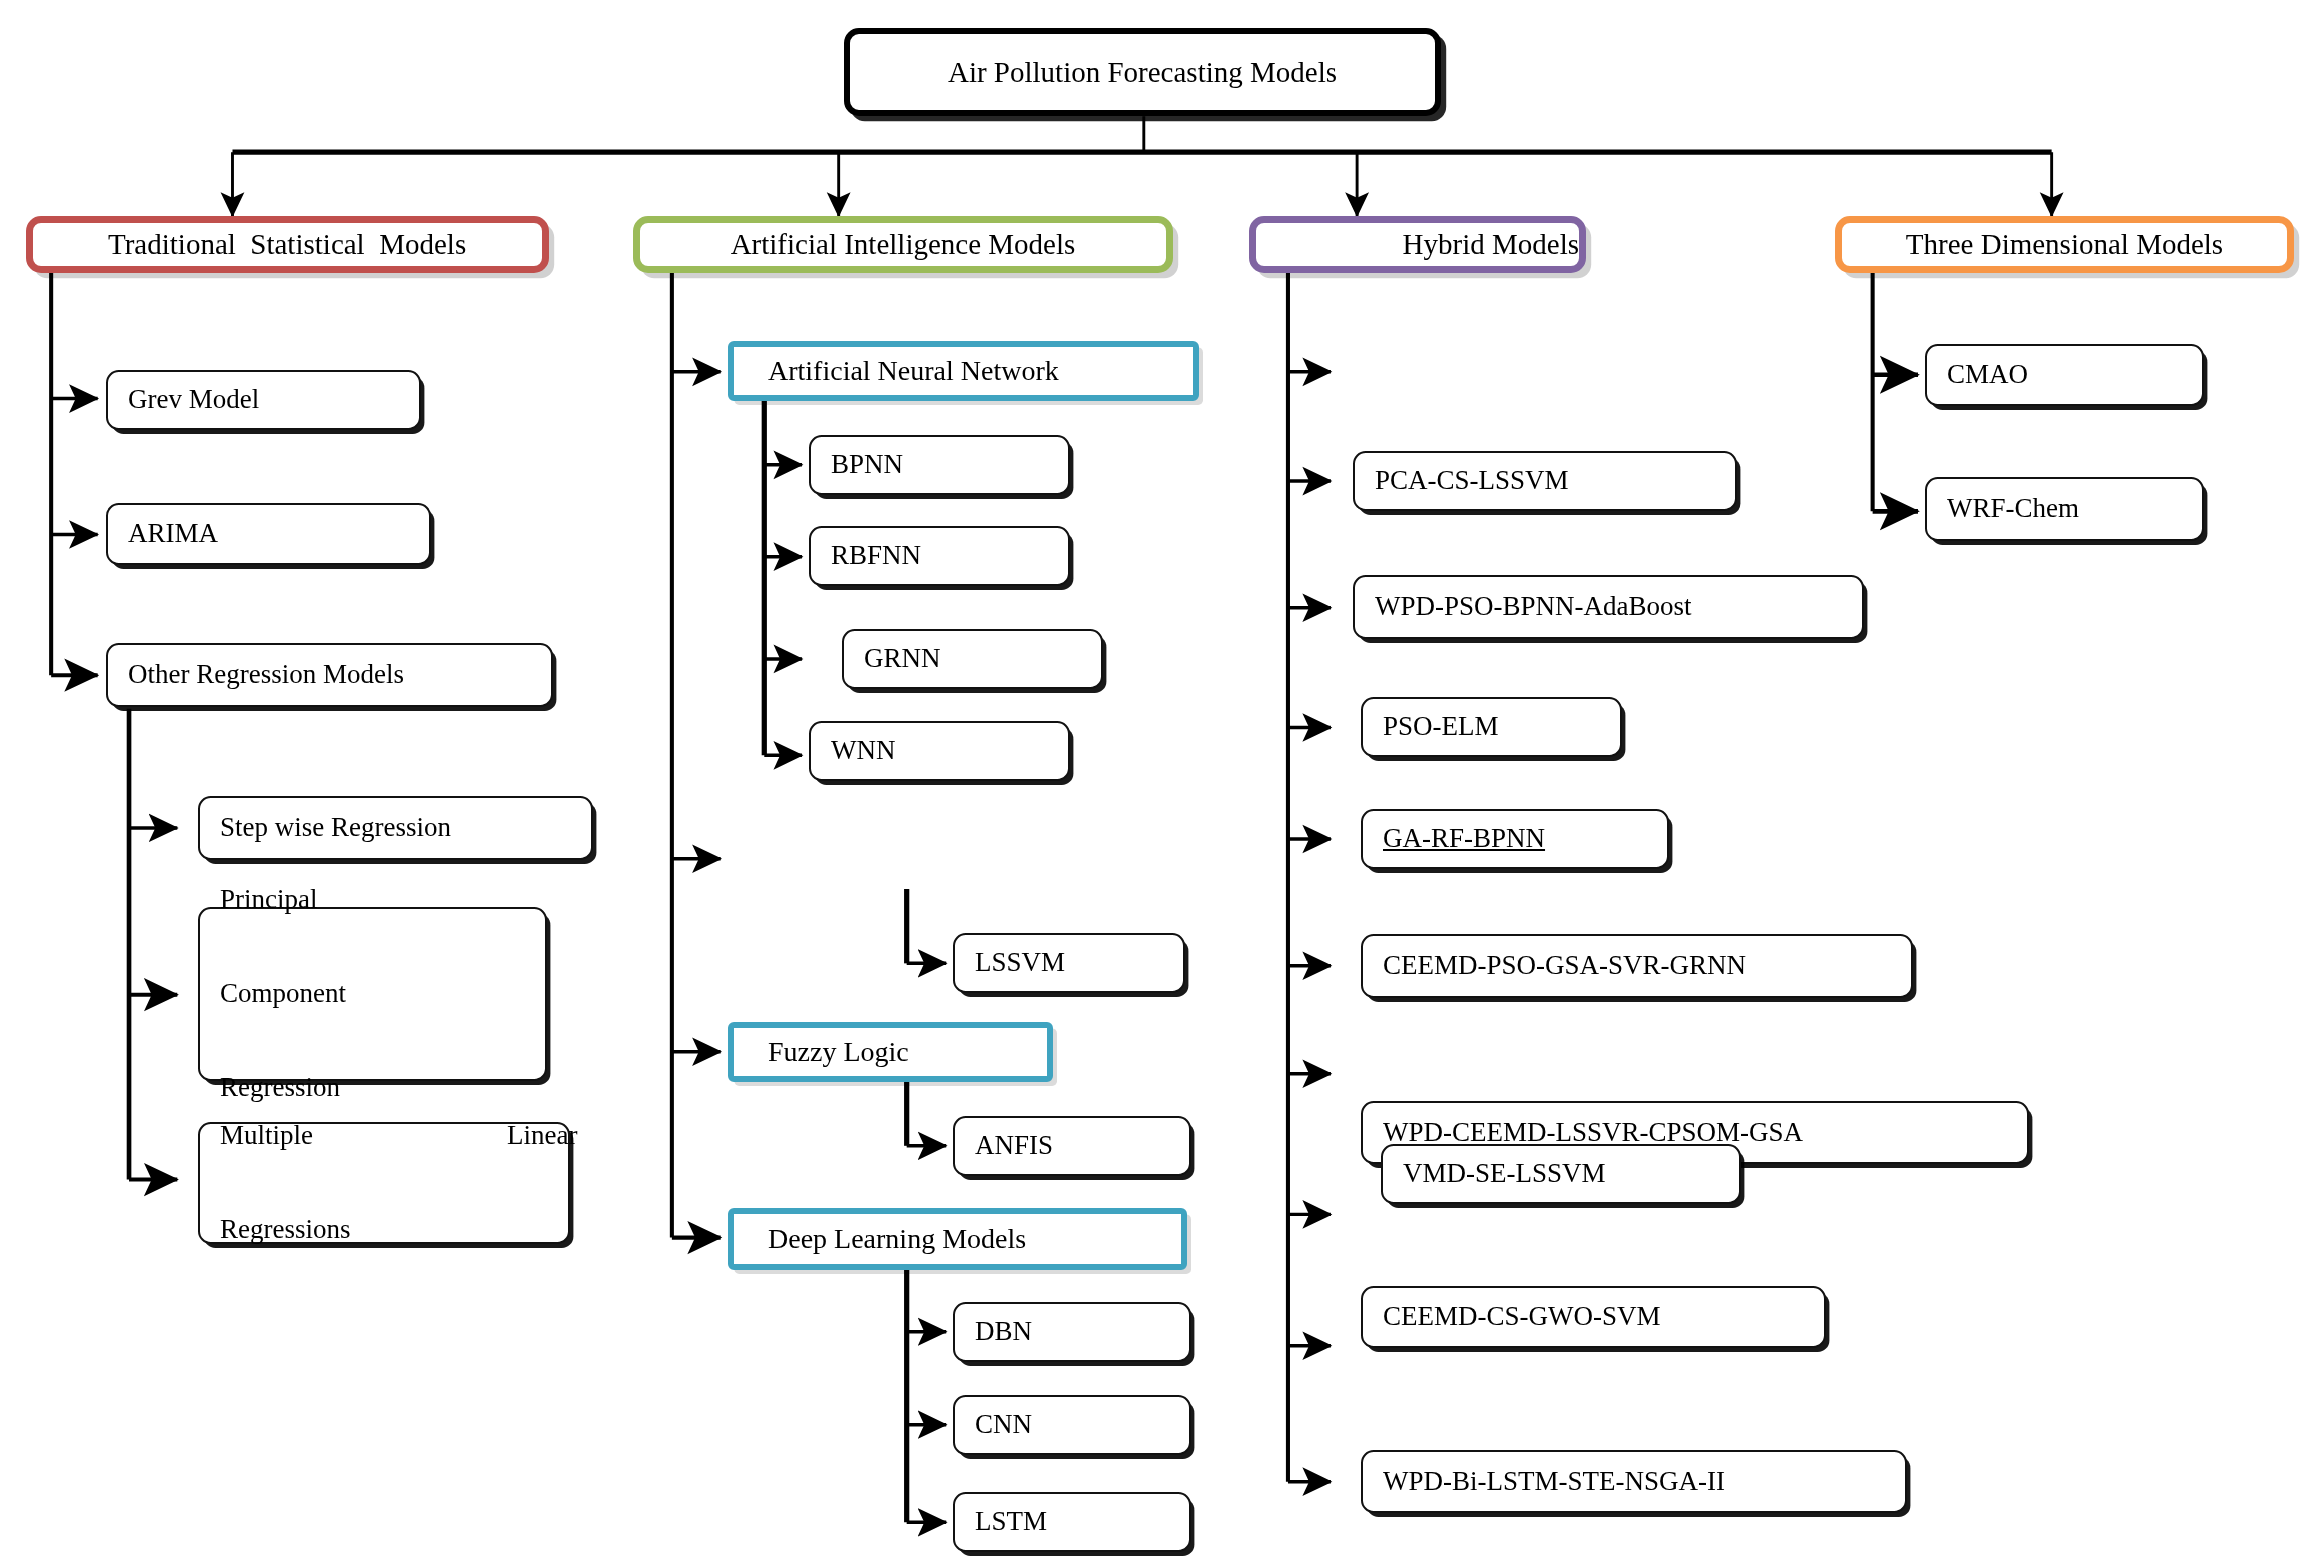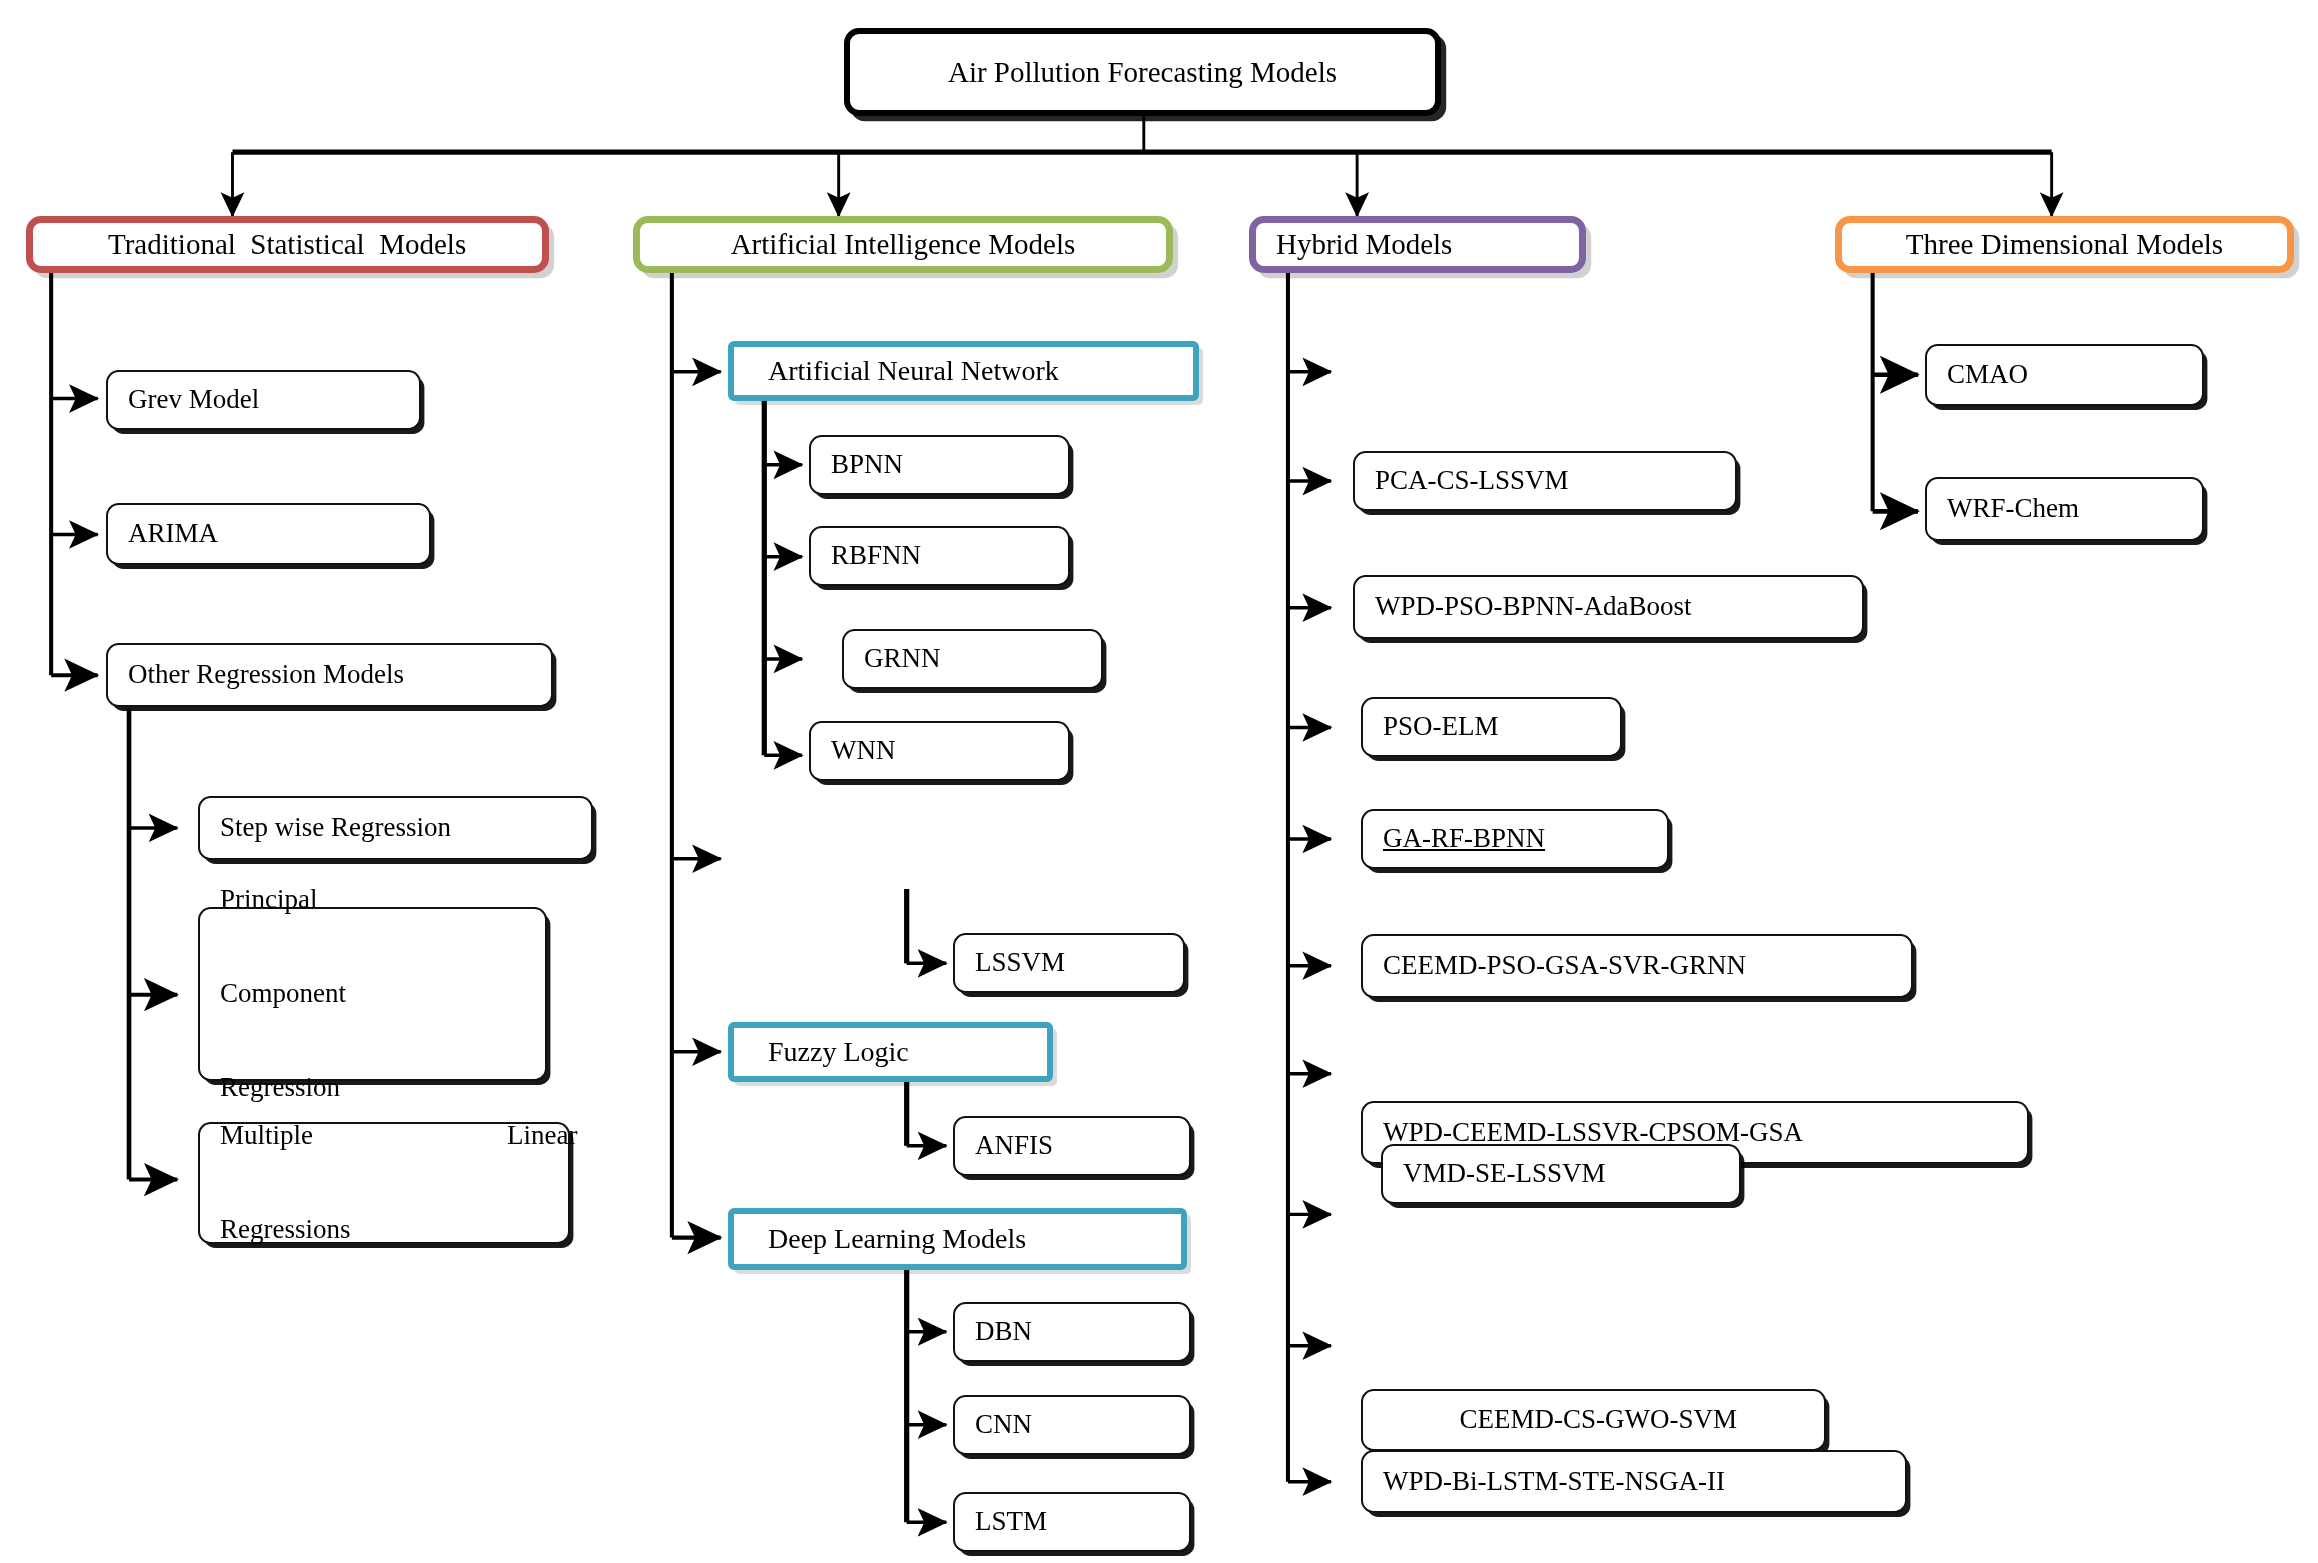--- a/index.html
+++ b/index.html
@@ -183,7 +183,7 @@
     <span class="txt">Artificial Intelligence Models</span>
   </div>
 
-  <div class="node cat purple" style="left:1249px; top:216px; width:337px; height:57px; justify-content:flex-start; padding-left:20px;">
+  <div class="node cat purple" style="left:1249px; top:216px; width:337px; height:57px; justify-content:flex-end; padding-left:20px;">
     <span class="txt">Hybrid Models</span>
   </div>
 

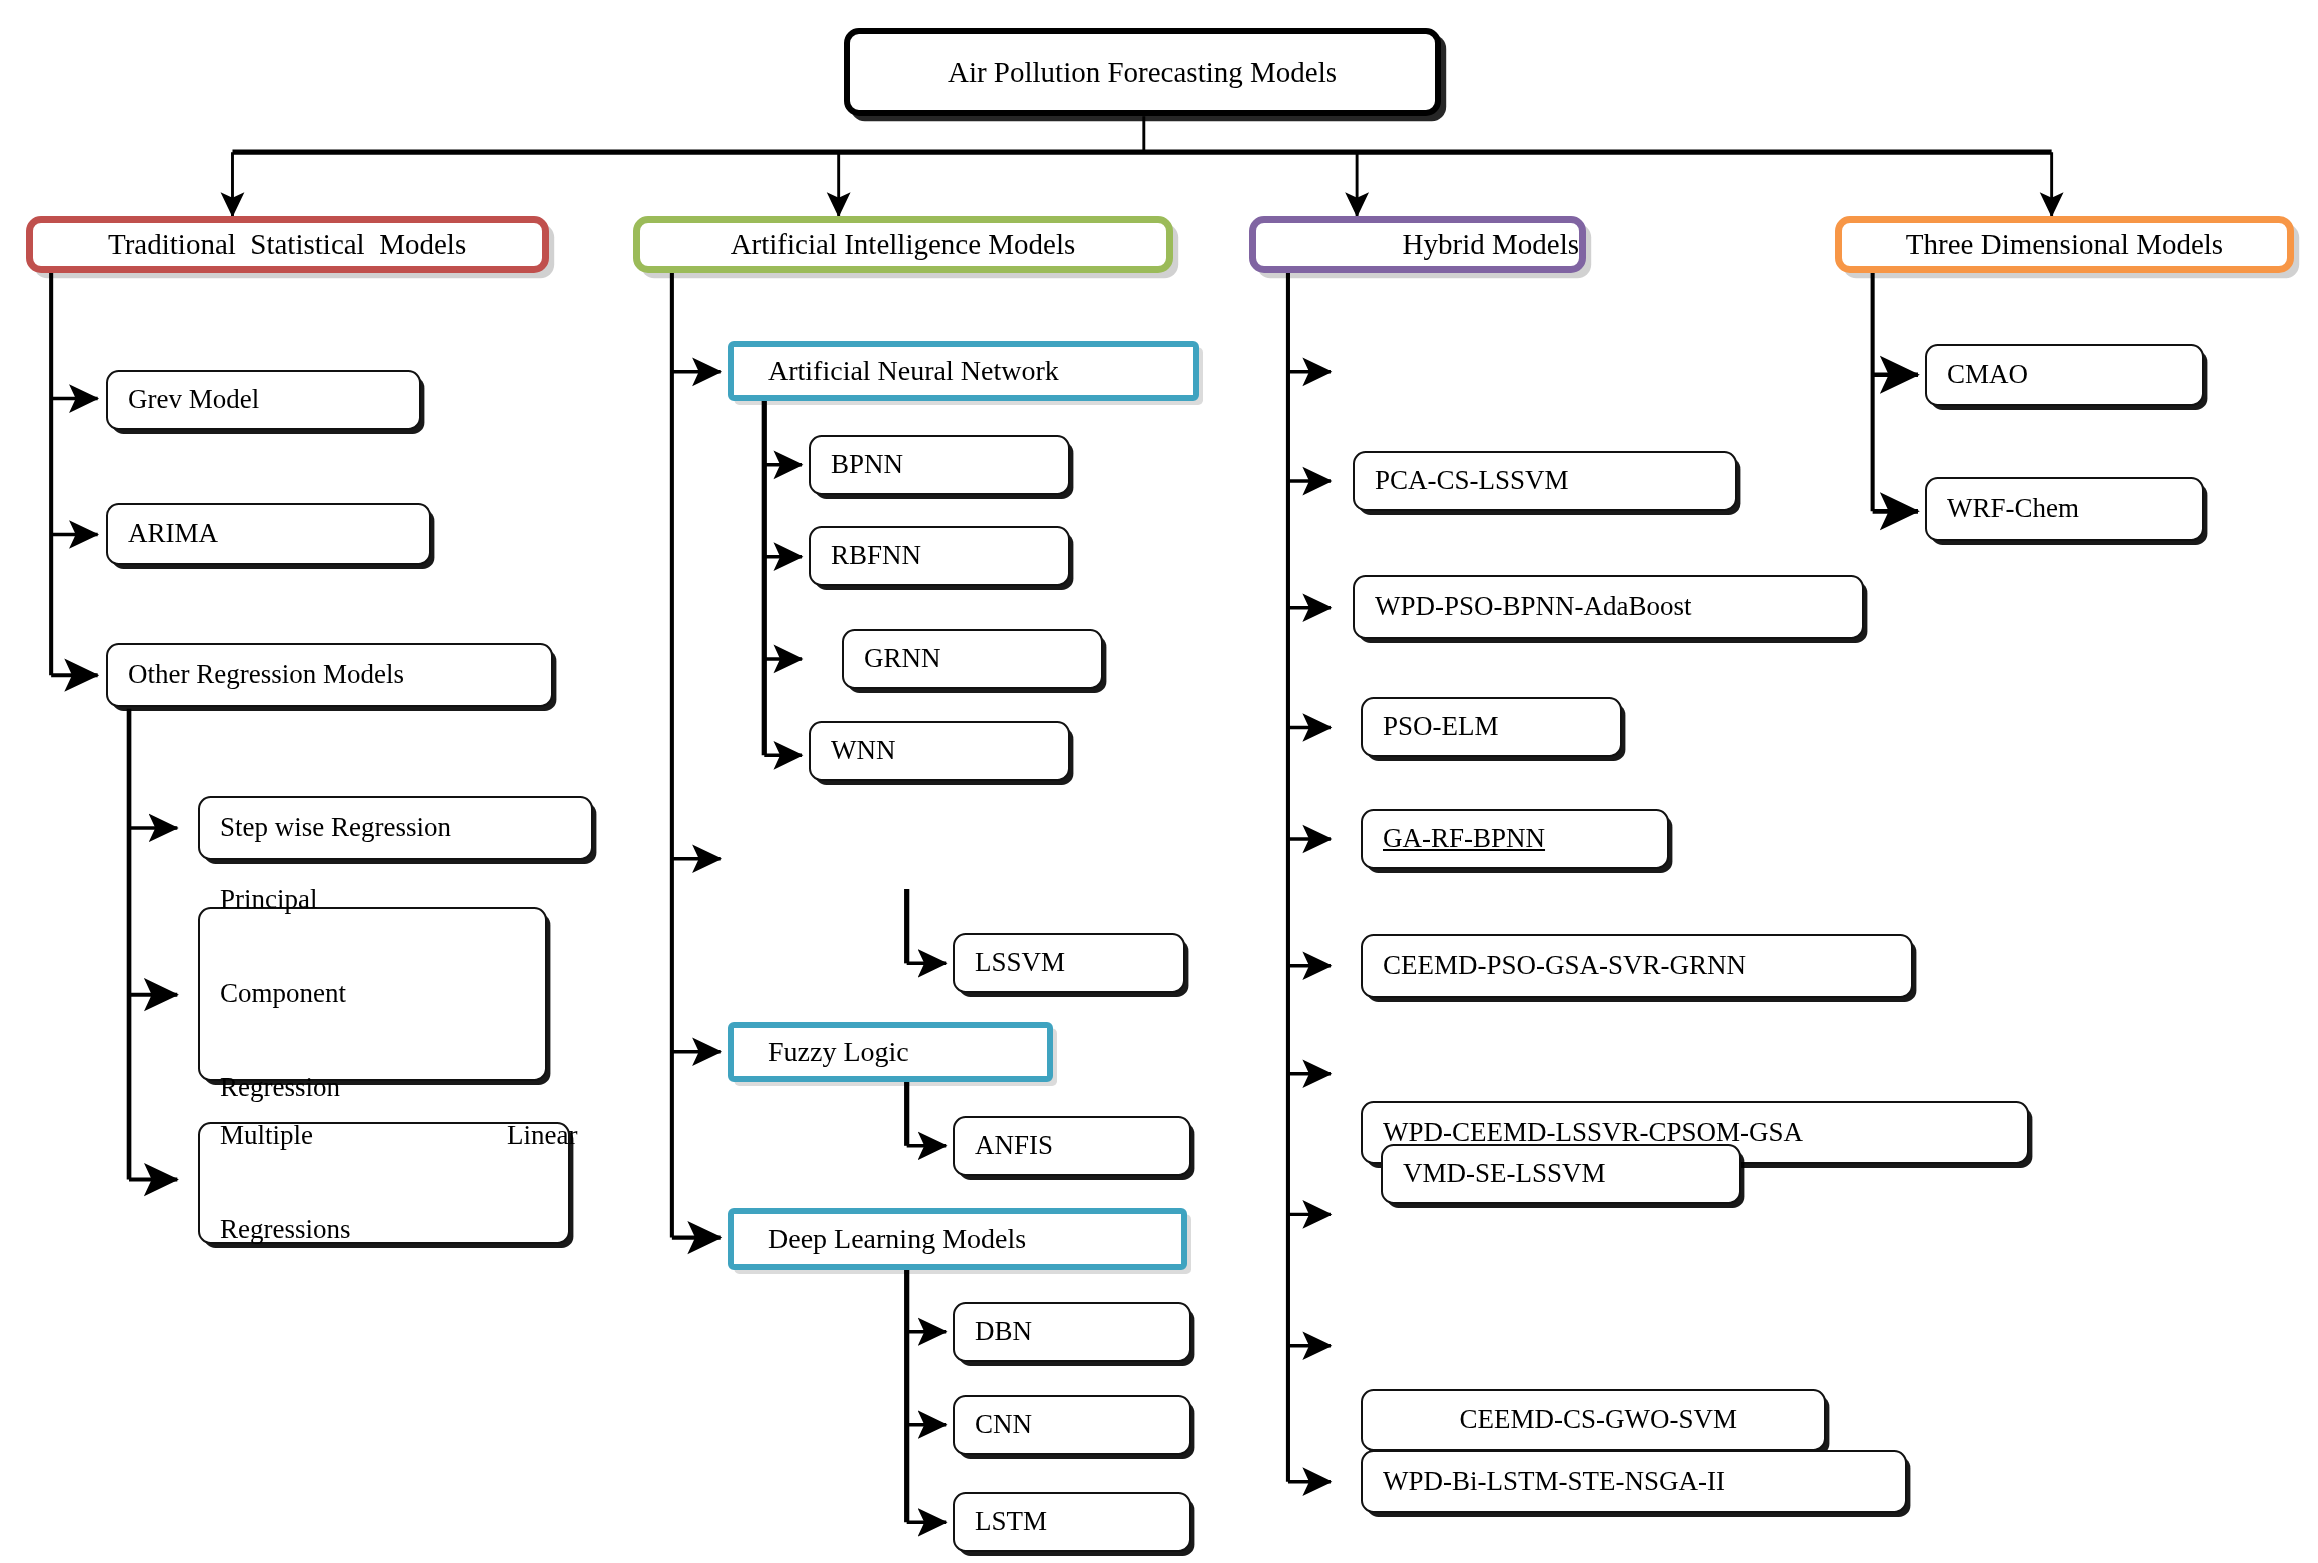--- a/index.html
+++ b/index.html
@@ -303,7 +303,7 @@
     <span class="txt">VMD-SE-LSSVM</span>
   </div>
 
-  <div class="node leaf" style="left:1361px; top:1389px; width:465px; height:62px;justify-content:center;">
+  <div class="node leaf" style="left:1361px; top:1286px; width:465px; height:62px;">
     <span class="txt">CEEMD-CS-GWO-SVM</span>
   </div>
 

